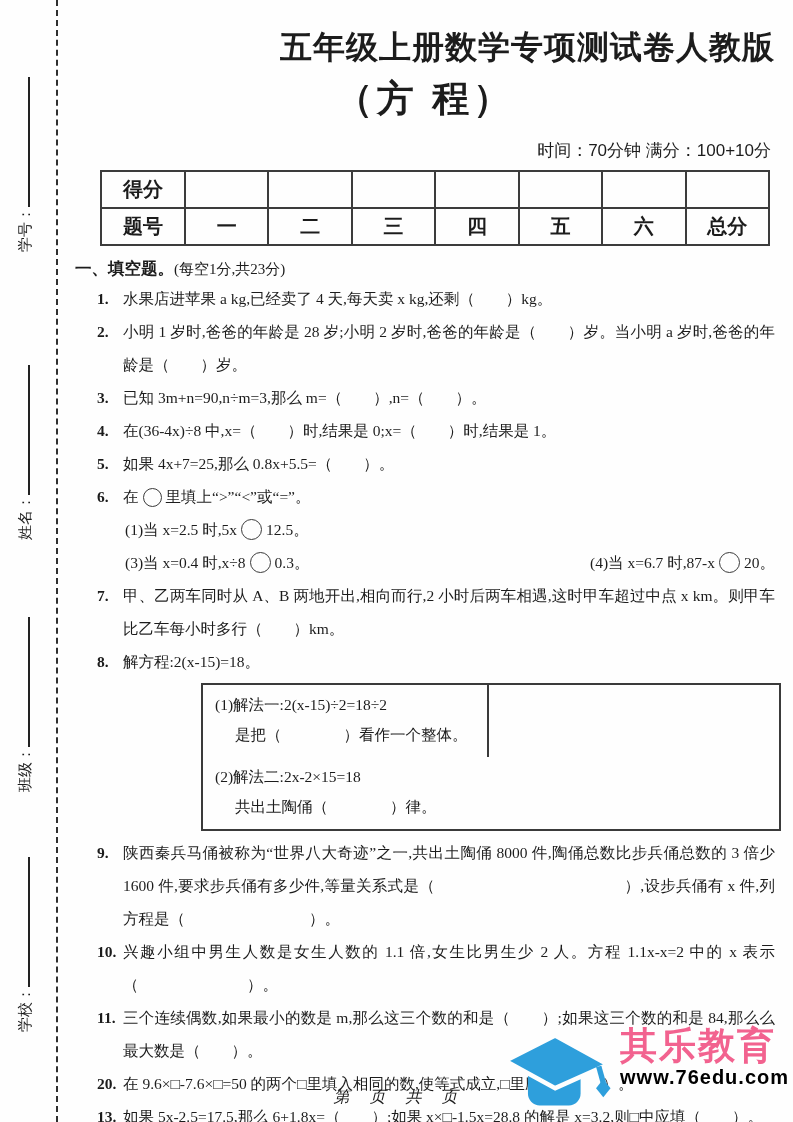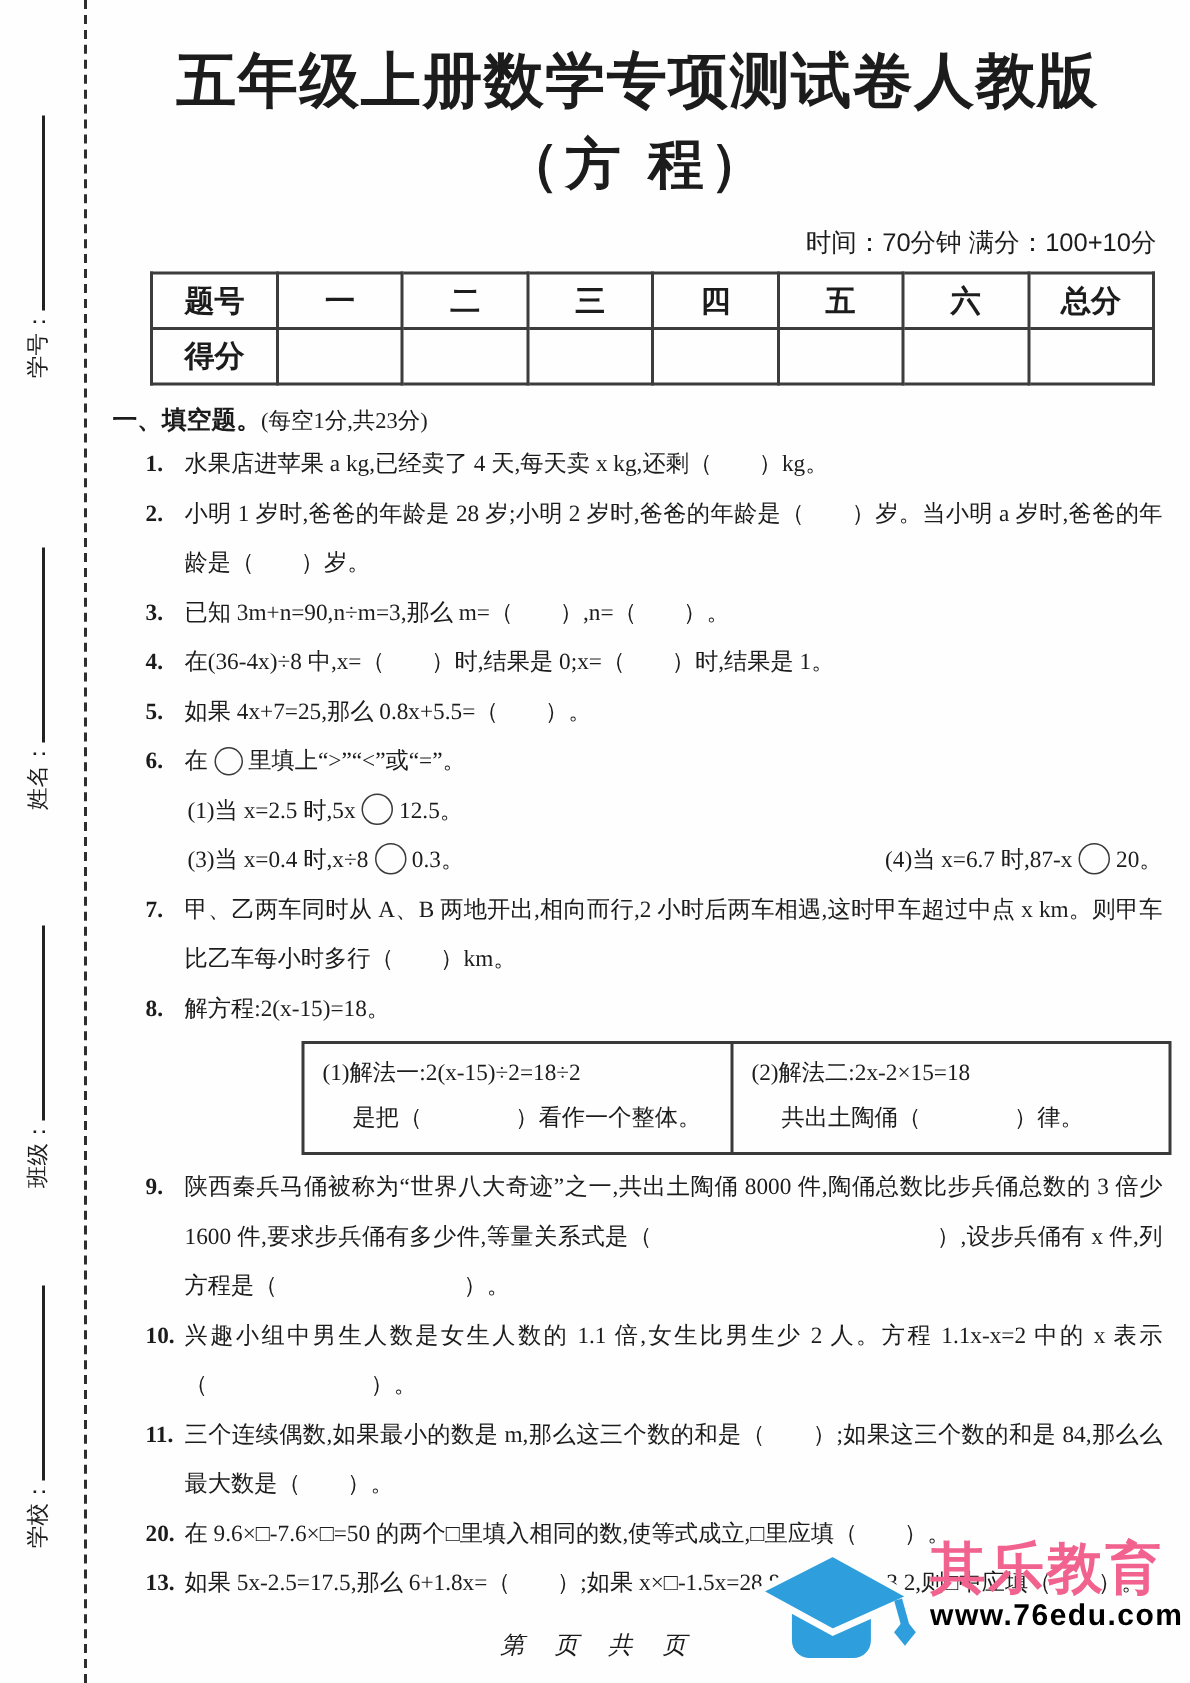--- a/index.html
+++ b/index.html
@@ -14,7 +14,7 @@
   .side-line { display:inline-block; width:130px; height:2px; border-bottom:2px solid #222; vertical-align:baseline; }
   
   .main { position:absolute; left:75px; top:26px; width:700px; }
-  .title { text-align:center; font-family:Liberation Sans, sans-serif; font-weight:bold; font-size:40px; letter-spacing:1px; }
+  .title { text-align:right; font-family:Liberation Sans, sans-serif; font-weight:bold; font-size:32px; letter-spacing:1px; }
   .subtitle { text-align:center; font-family:"Liberation Sans","DejaVu Sans",sans-serif; font-weight:bold; font-size:37px; margin-top:4px; letter-spacing:4px; }
   .meta { text-align:right; font-family:"Liberation Sans","DejaVu Sans",sans-serif; font-weight:normal; font-size:17px; margin:15px 4px 8px 0; }
   

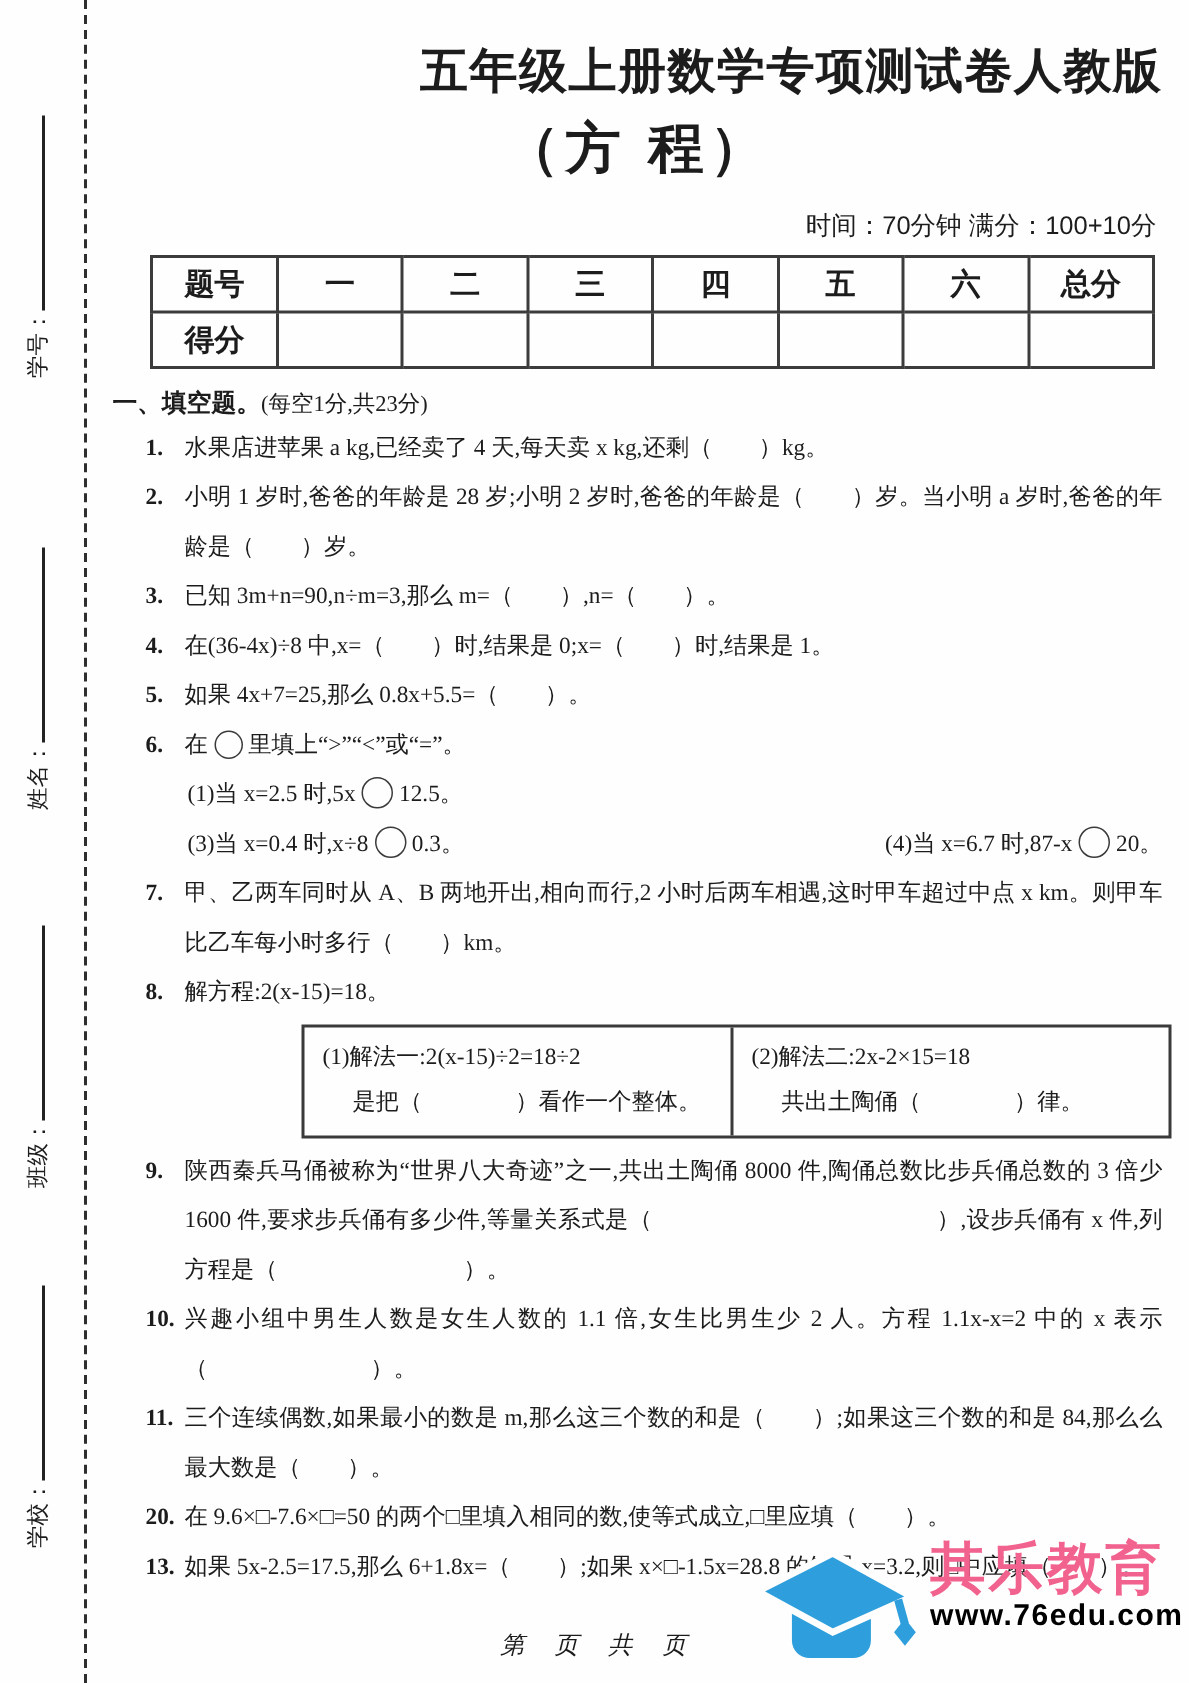--- a/index.html
+++ b/index.html
@@ -71,6 +71,16 @@
     <table class="score">
       <tbody>
           <tr>
+        <td class="lab">得分</td>
+        <td></td>
+        <td></td>
+        <td></td>
+        <td></td>
+        <td></td>
+        <td></td>
+        <td></td>
+      </tr>
+      <tr>
         <td class="lab">题号</td>
         <td>一</td>
         <td>二</td>
@@ -79,16 +89,6 @@
         <td>五</td>
         <td>六</td>
         <td>总分</td>
-      </tr>
-      <tr>
-        <td class="lab">得分</td>
-        <td></td>
-        <td></td>
-        <td></td>
-        <td></td>
-        <td></td>
-        <td></td>
-        <td></td>
       </tr>
     </tbody>
       </table>

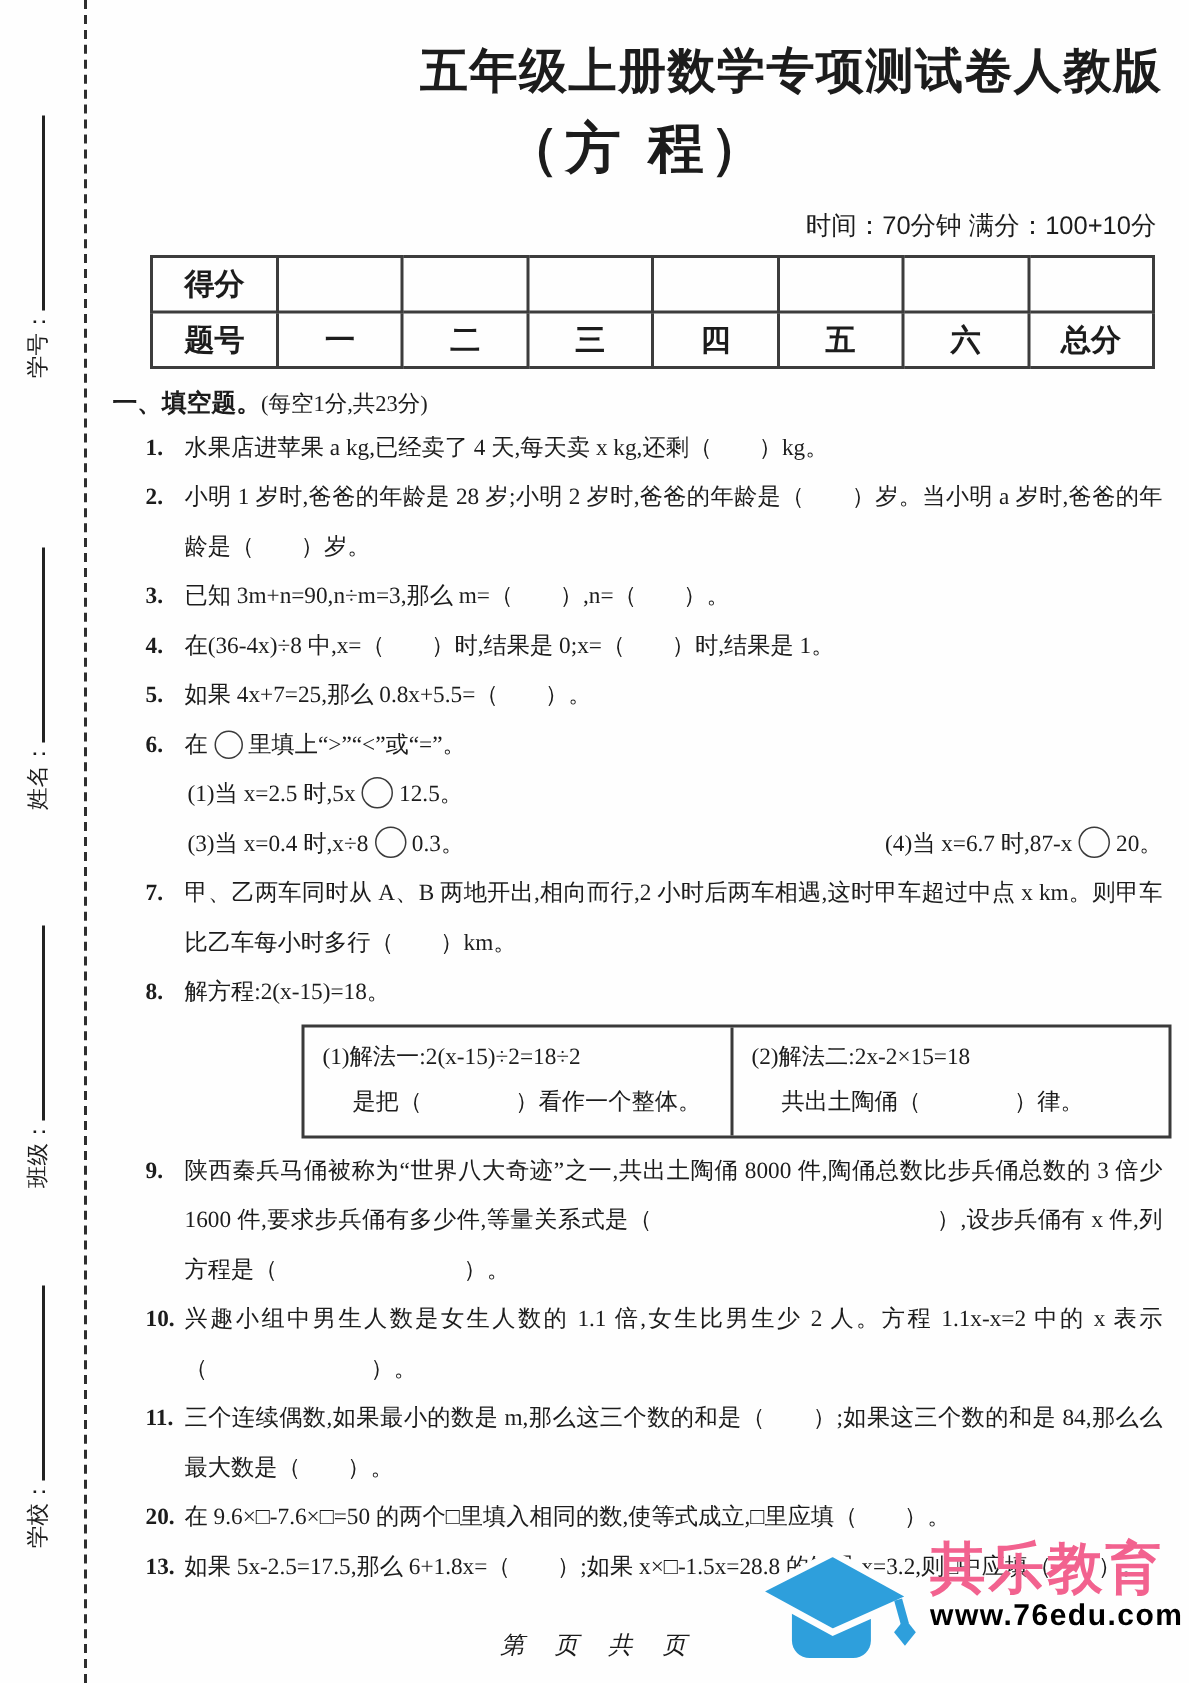--- a/index.html
+++ b/index.html
@@ -32,7 +32,7 @@
   .subrow { display:flex; margin-left:2px;justify-content:space-between; }
   .subrow .subitem.first { width:262px; flex:none; }
   .circle { display:inline-block; width:21px; height:21px; border:1.5px solid #3a3a3a; border-radius:50%; vertical-align:-5px; margin:0 4px; }
-  .solve-box { display:flex; width:580px; margin:5px 0 5px 78px; border:2px solid #3a3a3a; line-height:30px; }
+  .solve-box { display:flex; width:580px; margin:5px 0 5px 78px; border:2px solid #3a3a3a; line-height:30px;flex-direction:column; }
   .solve-box .cell { padding:5px 12px 7px 12px; }
   .solve-box .cell.left { width:286px; flex:none; border-right:2px solid #3a3a3a; }
   .solve-box .ind { padding-left:20px; }

